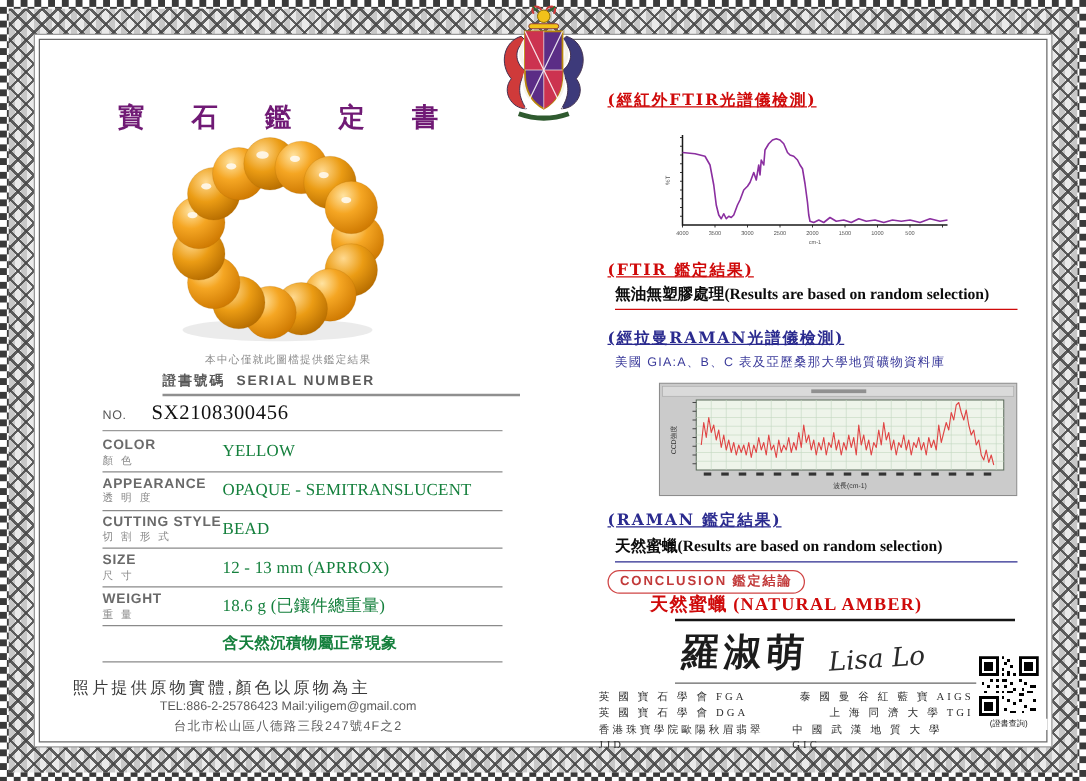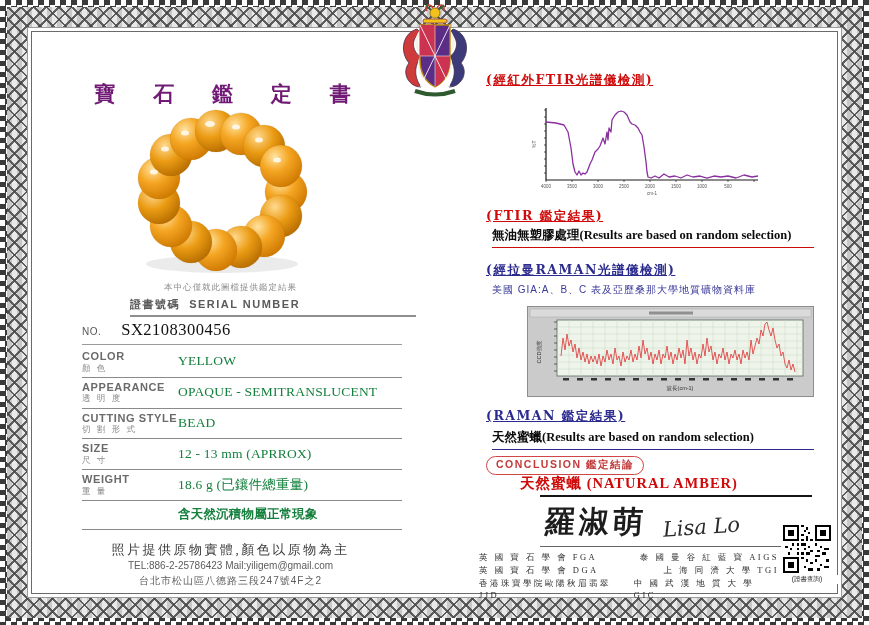--- a/index.html
+++ b/index.html
@@ -42,8 +42,8 @@
   .fval.bold{font-weight:bold;font-size:12.5px;}
   .frow2{display:flex;border-bottom:1px solid #8a8a8a;padding:5px 0 6px;}
   .frow2 .fval{margin-left:96px;}
-  .foot-note{position:absolute;left:58px;top:541px;width:345px;text-align:center;
-    font-family:Liberation Serif, serif;font-size:13px;color:#3a3a3a;letter-spacing:2.5px;}
+  .foot-note{position:absolute;left:58px;top:541px;width:345px;
+    font-family:Liberation Sans, sans-serif;font-size:13px;color:#3a3a3a;letter-spacing:2.5px;}
   .foot-tel{position:absolute;left:58px;top:560px;width:345px;text-align:center;font-size:10px;color:#5c5c5c;}
   .foot-addr{position:absolute;left:58px;top:574px;width:345px;text-align:center;font-size:10px;color:#5c5c5c;letter-spacing:1px;}
 

